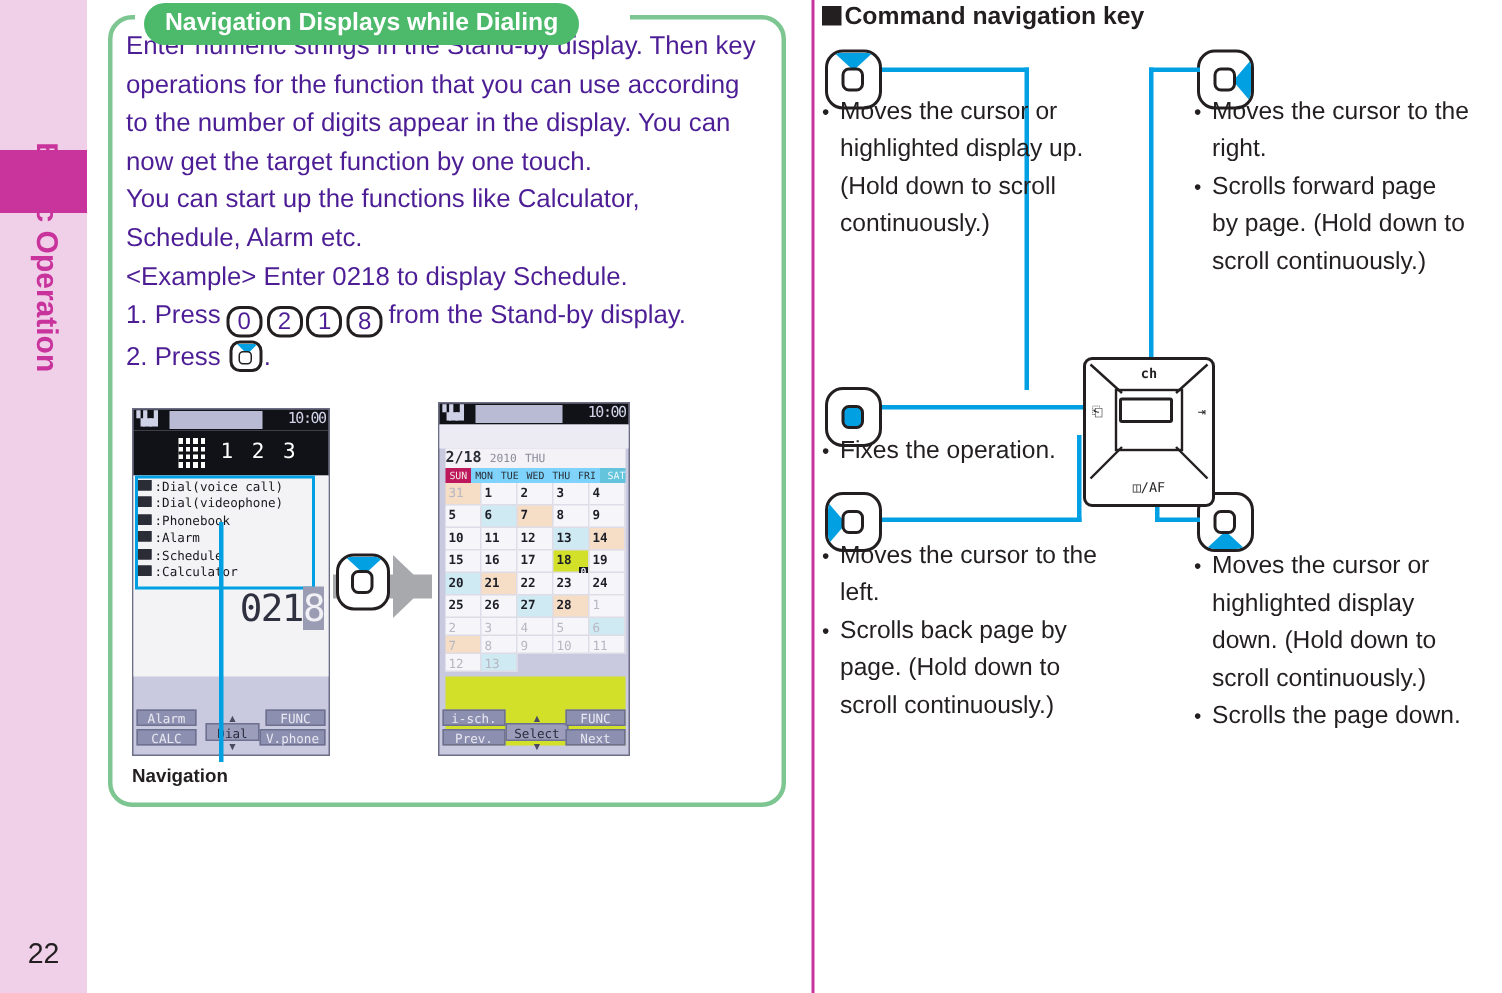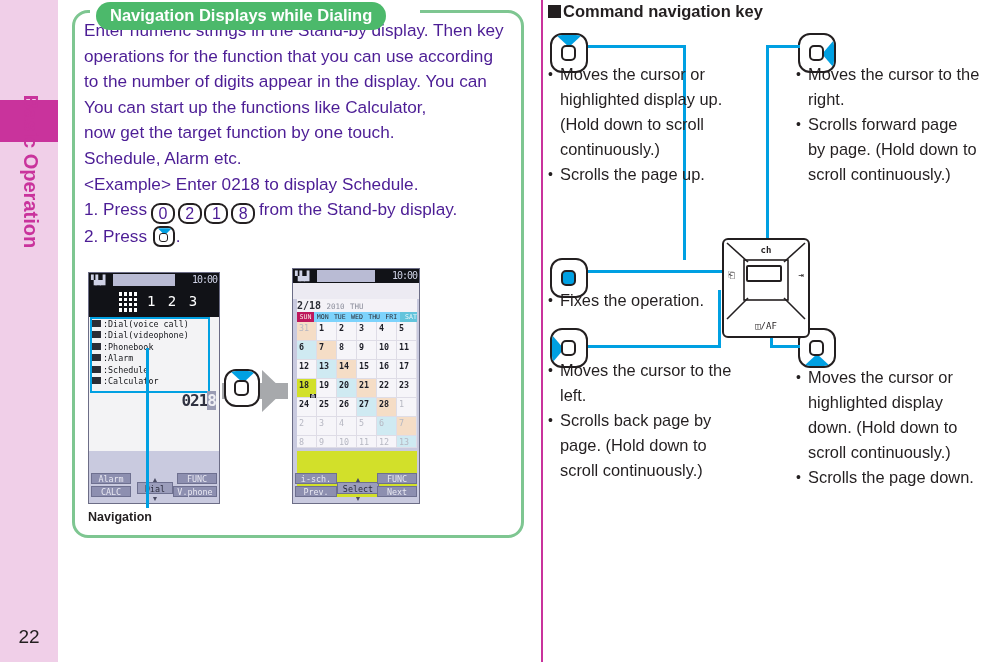--- a/index.html
+++ b/index.html
@@ -403,8 +403,8 @@
   <div class="ln">Enter numeric strings in the Stand-by display. Then key</div>
   <div class="ln">operations for the function that you can use according</div>
   <div class="ln">to the number of digits appear in the display. You can</div>
+  <div class="ln">now get the target function by one touch.</div>
   <div class="ln">You can start up the functions like Calculator,</div>
-  <div class="ln">now get the target function by one touch.</div>
   <div class="ln">Schedule, Alarm etc.</div>
   <div class="ln">&lt;Example&gt; Enter 0218 to display Schedule.</div>
   <div class="ln">

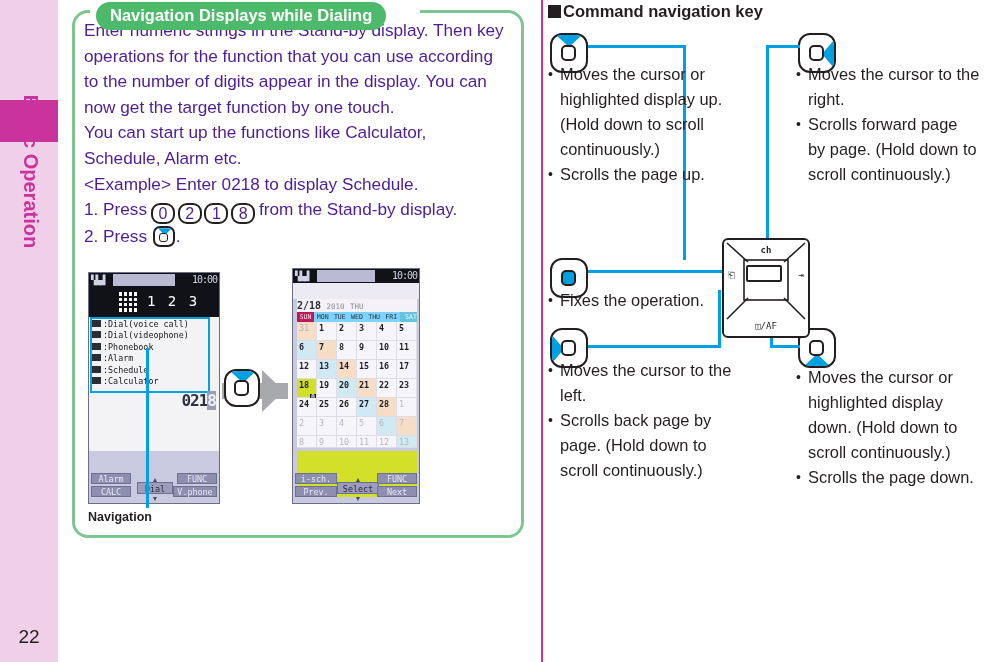--- a/index.html
+++ b/index.html
@@ -651,7 +651,6 @@
     <span>(Hold down to scroll</span><br>
     <span>continuously.)</span>
   </span>
-  <span class="b"><span>Scrolls the page up.</span></span>
 </div>
 
 <div class="bignav" style="left:798px; top:33px;">

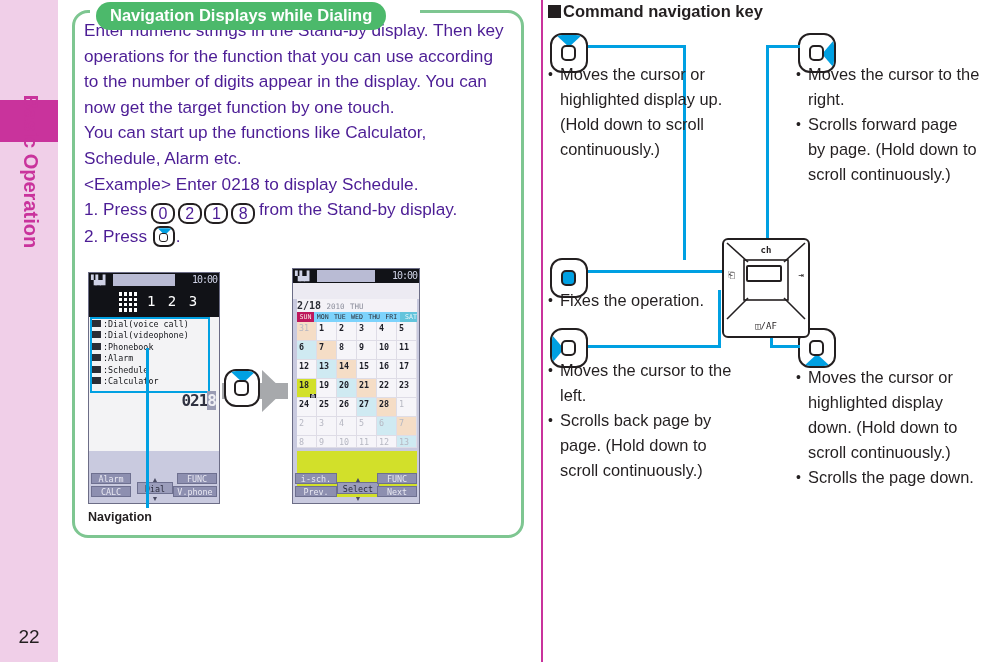--- a/index.html
+++ b/index.html
@@ -244,7 +244,7 @@
   #cal-grid {
     position:absolute; left:4px; top:53px; width:120px; height:126px;
     display:grid;
-    grid-template-columns:repeat(6,1fr);
+    grid-template-columns:repeat(5,1fr);
     grid-template-rows:repeat(6,1fr);
   }
   #cal-grid .c {

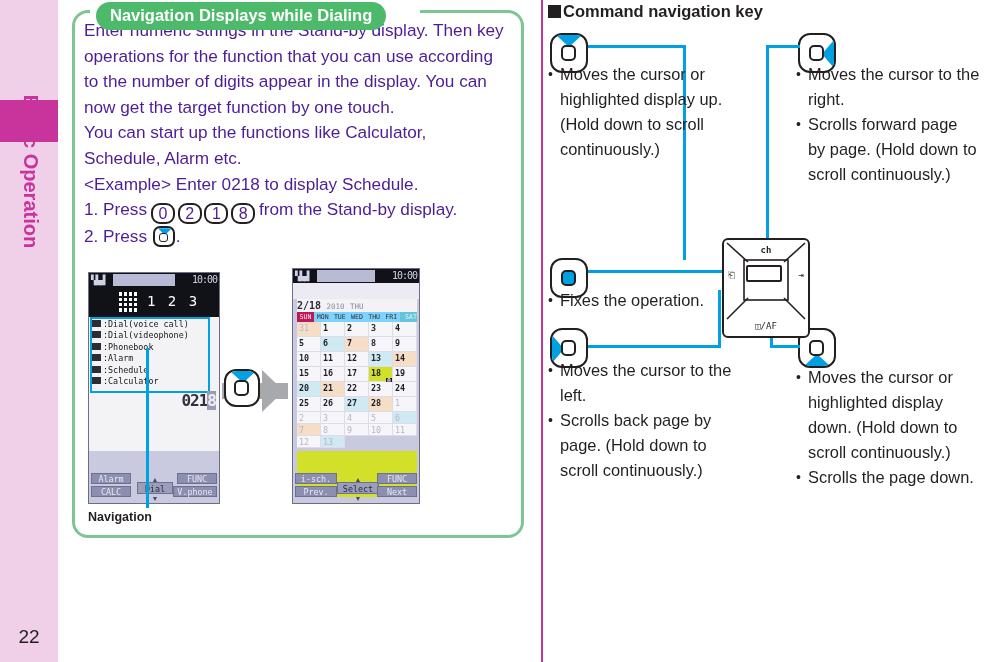--- a/index.html
+++ b/index.html
@@ -186,8 +186,8 @@
   #p1-0218 {
     position:absolute; right:3px; top:118px;
     font-family:"DejaVu Sans Mono", monospace;
-    font-weight:bold;
-    font-size:16px;
+    font-weight:normal;
+    font-size:25px;
     color:#2f3140;
     letter-spacing:-1px;
   }

